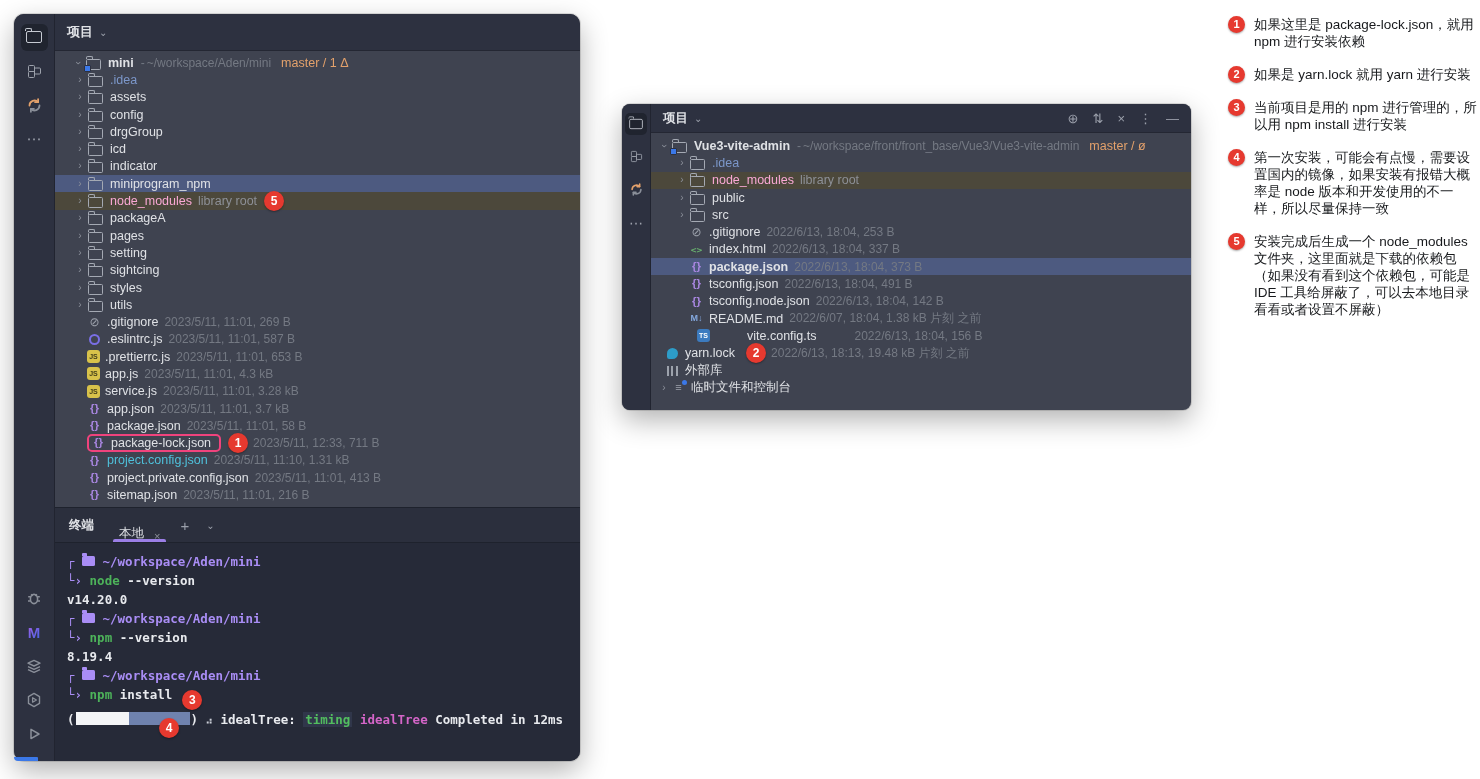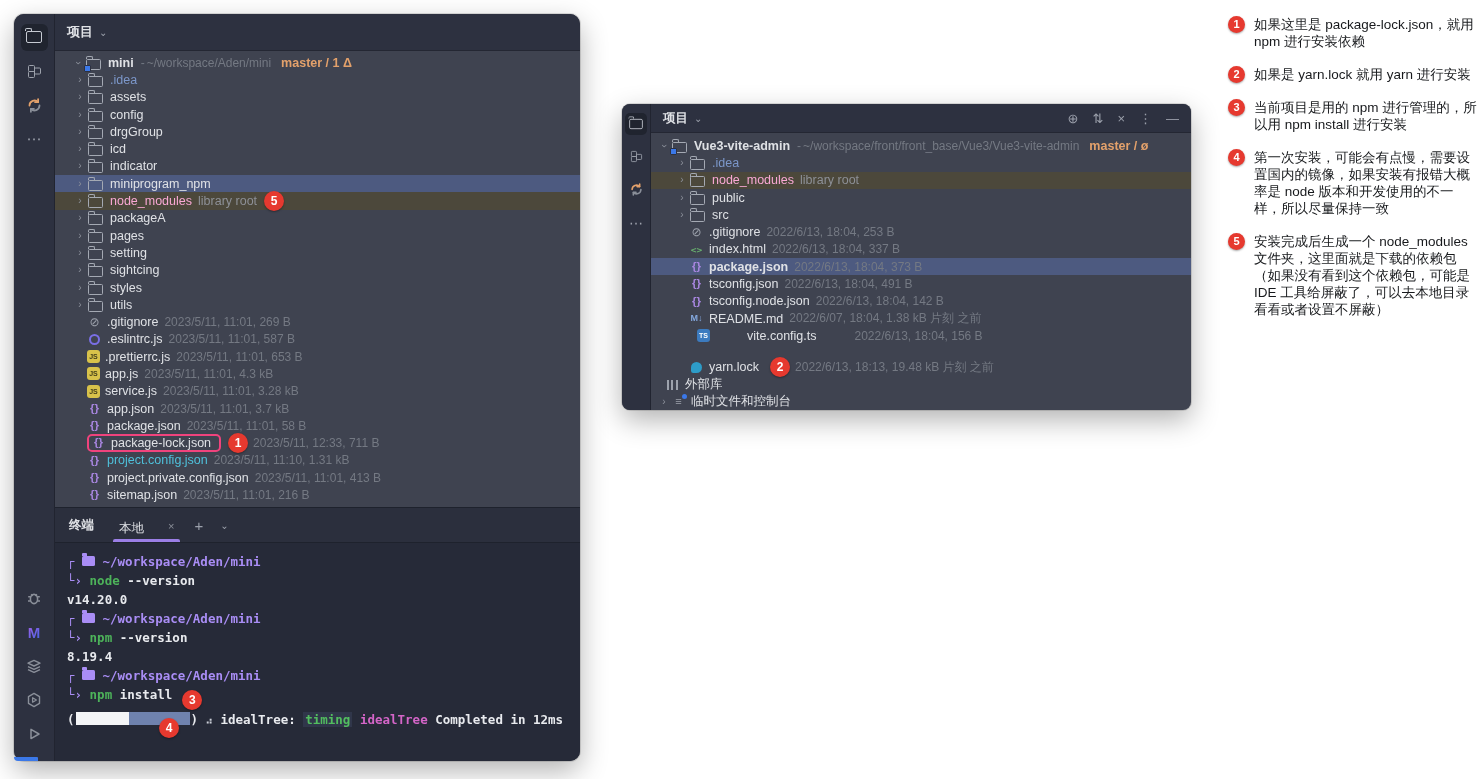--- a/index.html
+++ b/index.html
@@ -36,7 +36,7 @@
   .lbl{margin-right:6px;}
   .extra{color:#8D9097;margin-right:2px;}
   .meta{color:#747983;font-size:12px;}
-  .branch{color:#E3A16B;font-weight:700;margin-left:8px;text-align:center;}
+  .branch{color:#E3A16B;font-weight:400;margin-left:8px;text-align:center;}
   .row-selected{background:#4D5A80;}
   .row-library{background:#4C483B;}
   .excluded{color:#7C97CA;}

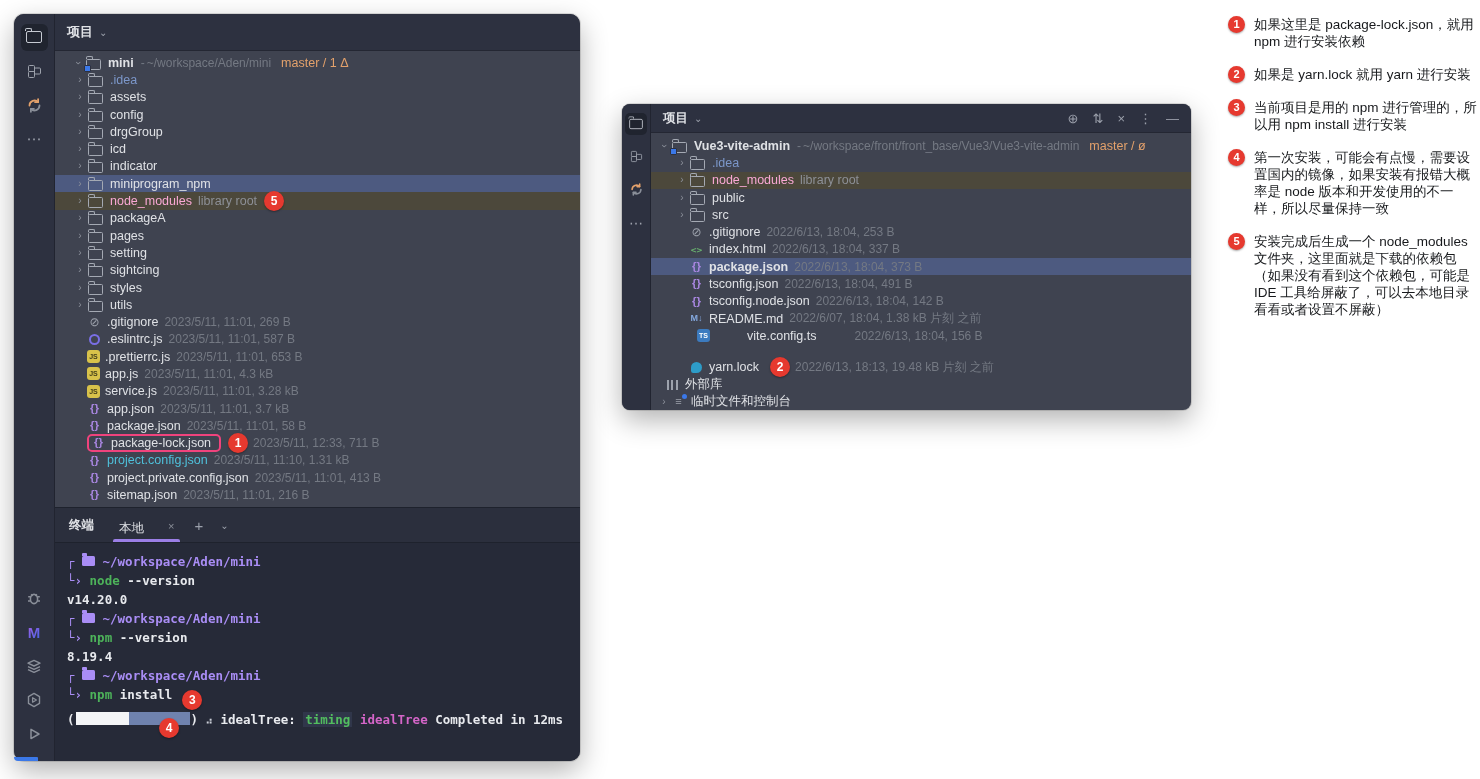--- a/index.html
+++ b/index.html
@@ -490,7 +490,7 @@
               <span class="lbl">vite.config.ts</span>
               <span class="meta">2022/6/13, 18:04, 156 B</span>
             </div>
-            <div class="row" style="padding-left: 24px; margin-top: 14px;">
+            <div class="row" style="">
               <span class="tw"></span>
               <span class="ic ic-yarn"></span>
               <span class="lbl">yarn.lock</span>

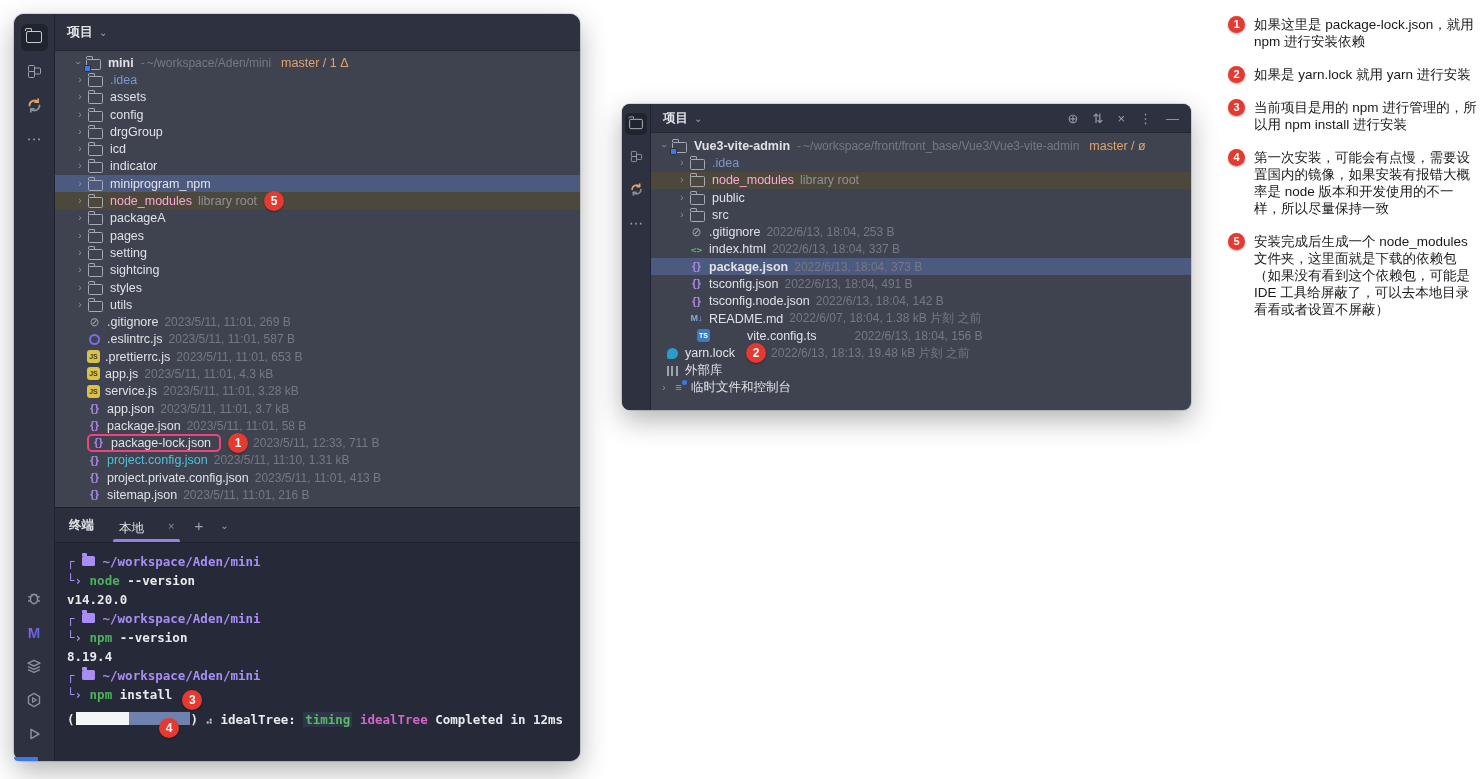--- a/index.html
+++ b/index.html
@@ -84,7 +84,7 @@
              border-bottom:1px solid #1E222D;display:flex;align-items:stretch;
              color:#DFE1E5;font-size:12.5px;}
   .tt-title{font-weight:700;display:flex;align-items:center;padding:0 14px;}
-  .tt-tab{display:flex;align-items:flex-start;gap:24px;padding:12px 11px;position:relative;}
+  .tt-tab{display:flex;align-items:flex-end;gap:10px;padding:0 11px;position:relative;}
   .tt-tab::after{content:"";position:absolute;left:5px;right:5px;bottom:0;height:3px;
                  background:#9B7FE6;border-radius:2px 2px 0 0;}
   .tt-x{color:#8A8F99;font-size:11px;}

